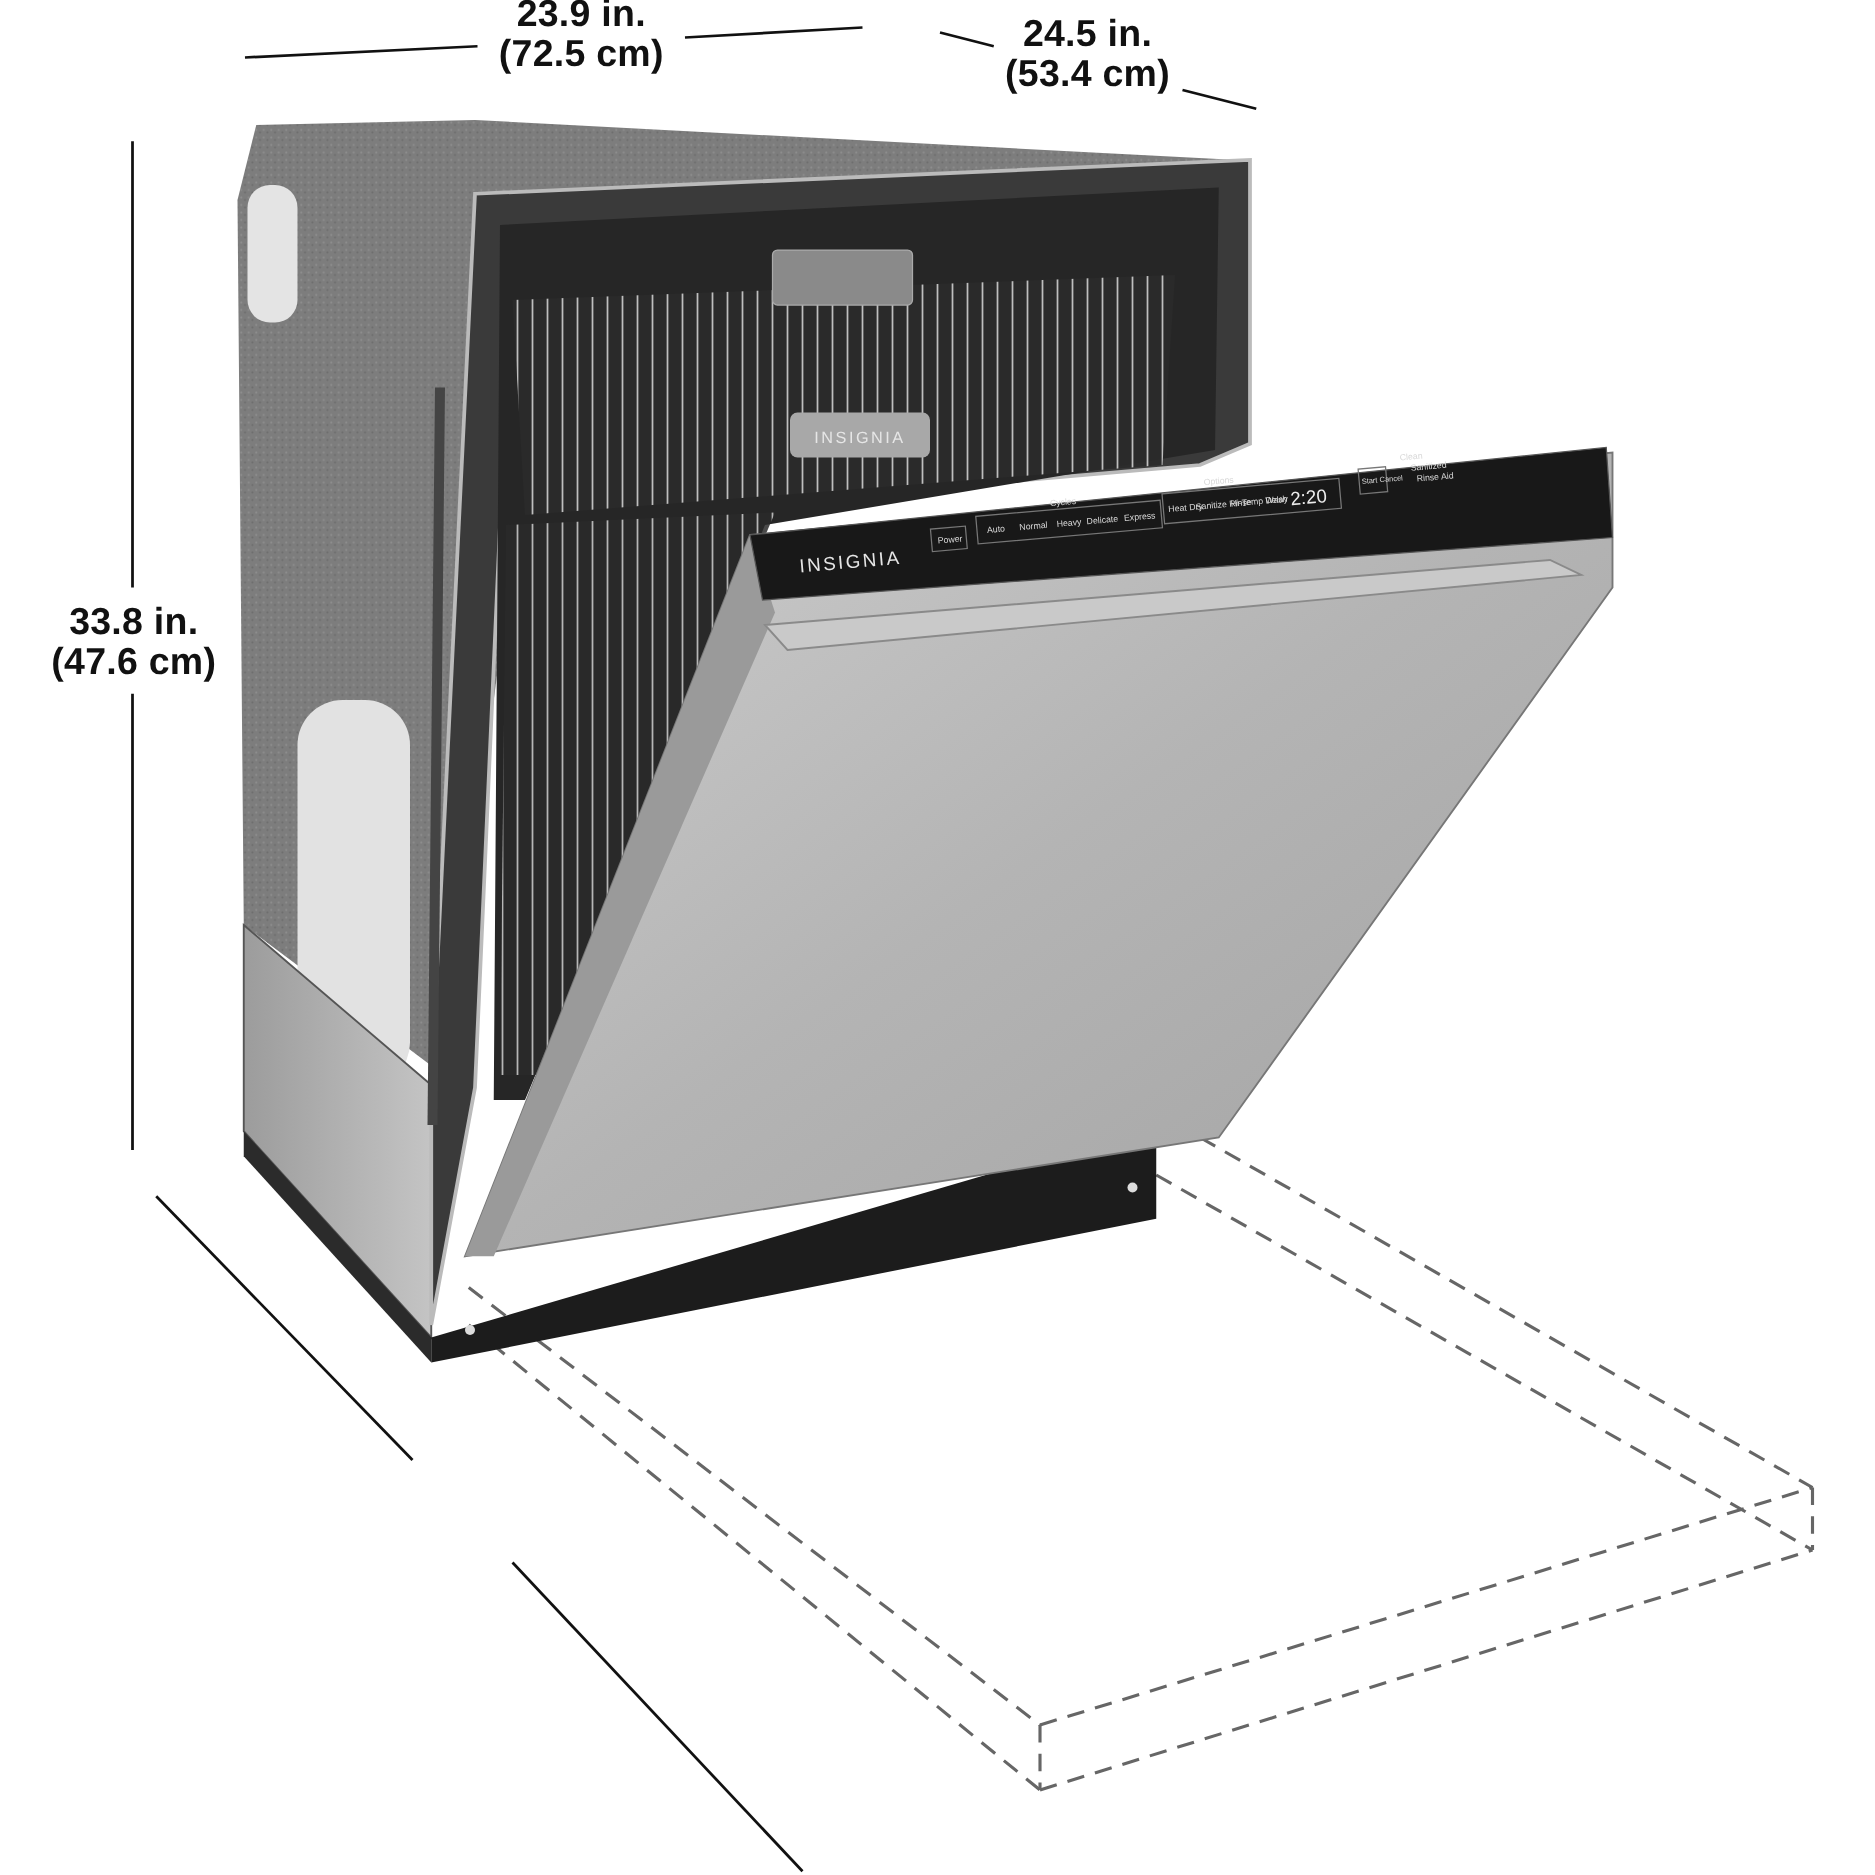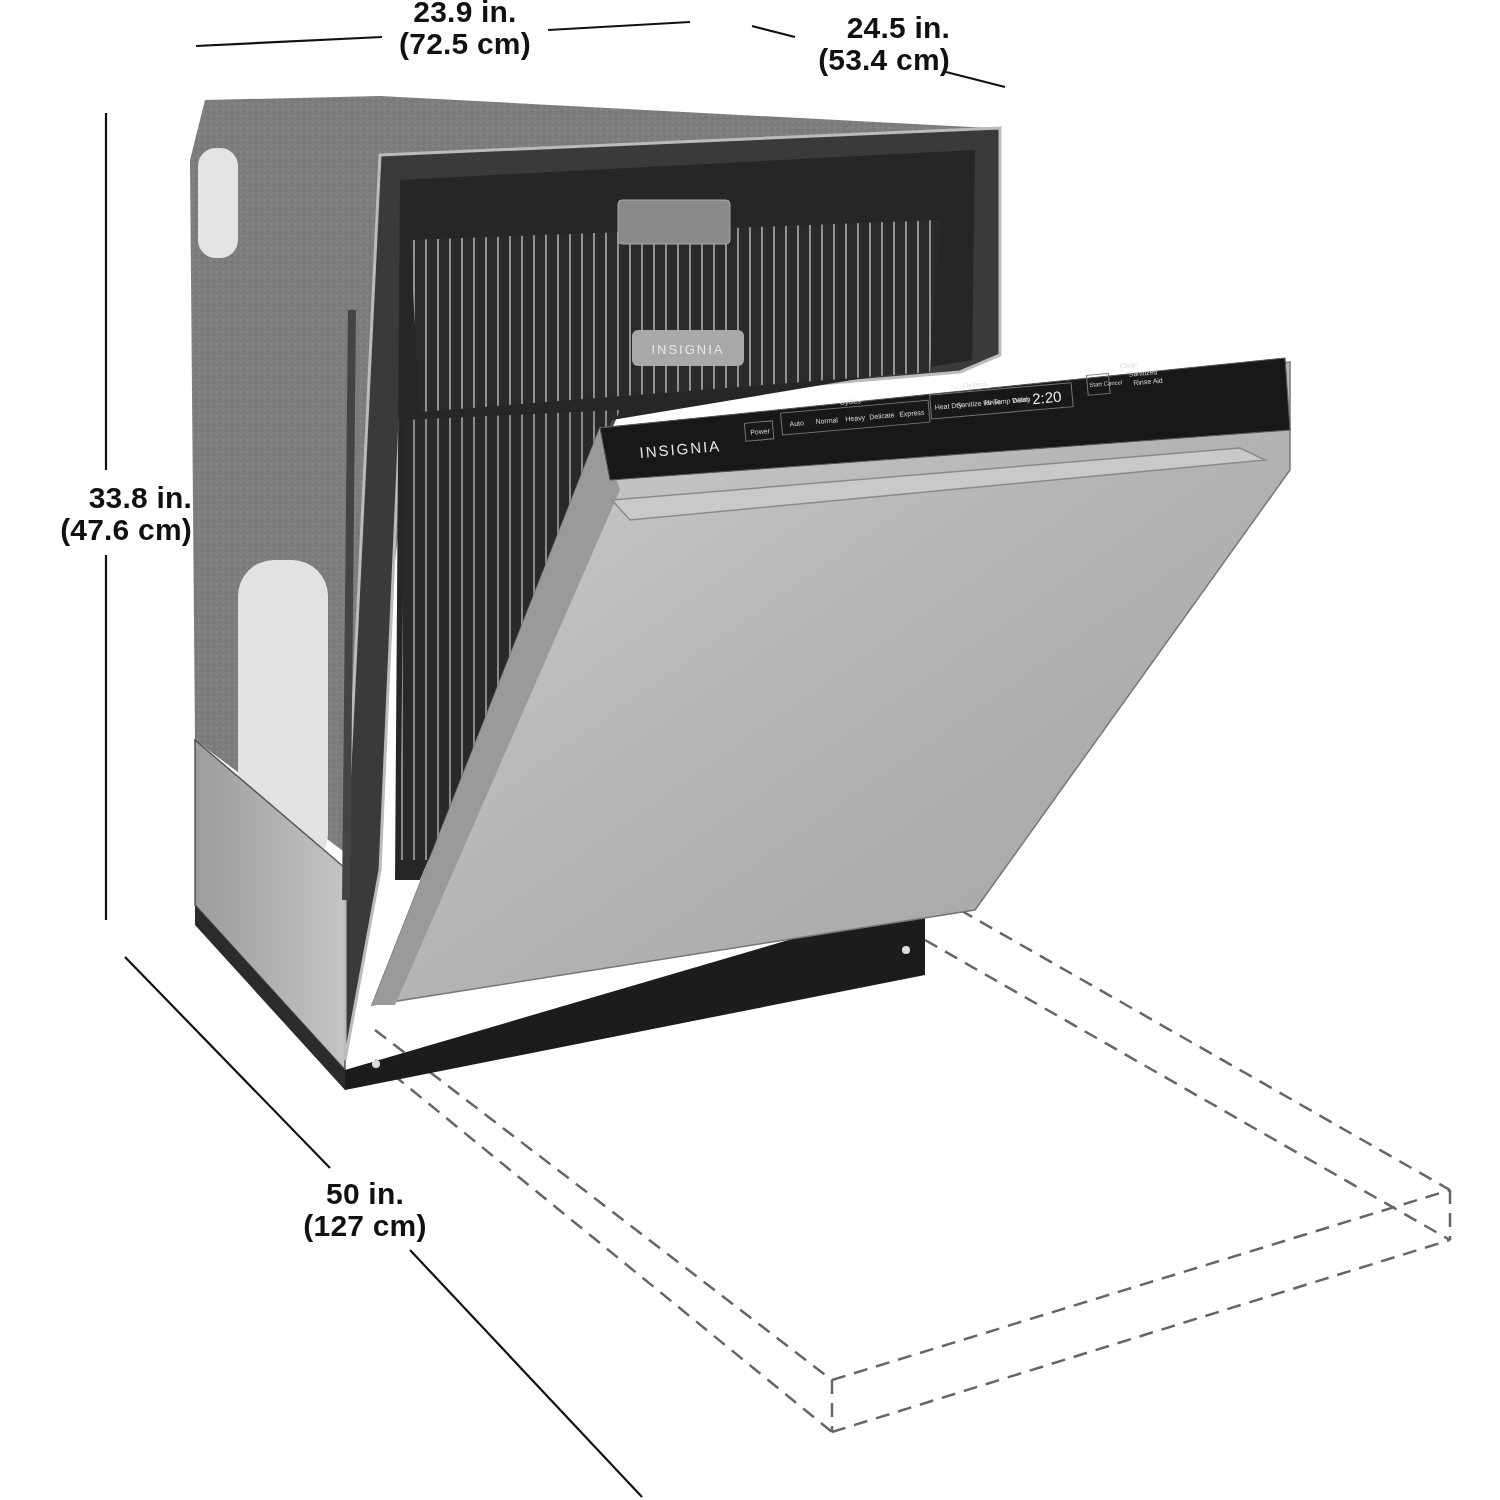--- a/index.html
+++ b/index.html
@@ -135,7 +135,7 @@
     <span>23.9 in.</span>
     <span>(72.5 cm)</span>
   </div>
-  <div class="dim-label" style="left:790px; top:12px; width:160px;text-align:right;">
+  <div class="dim-label" style="left:790px; top:12px; width:160px;">
     <span>24.5 in.</span>
     <span>(53.4 cm)</span>
   </div>

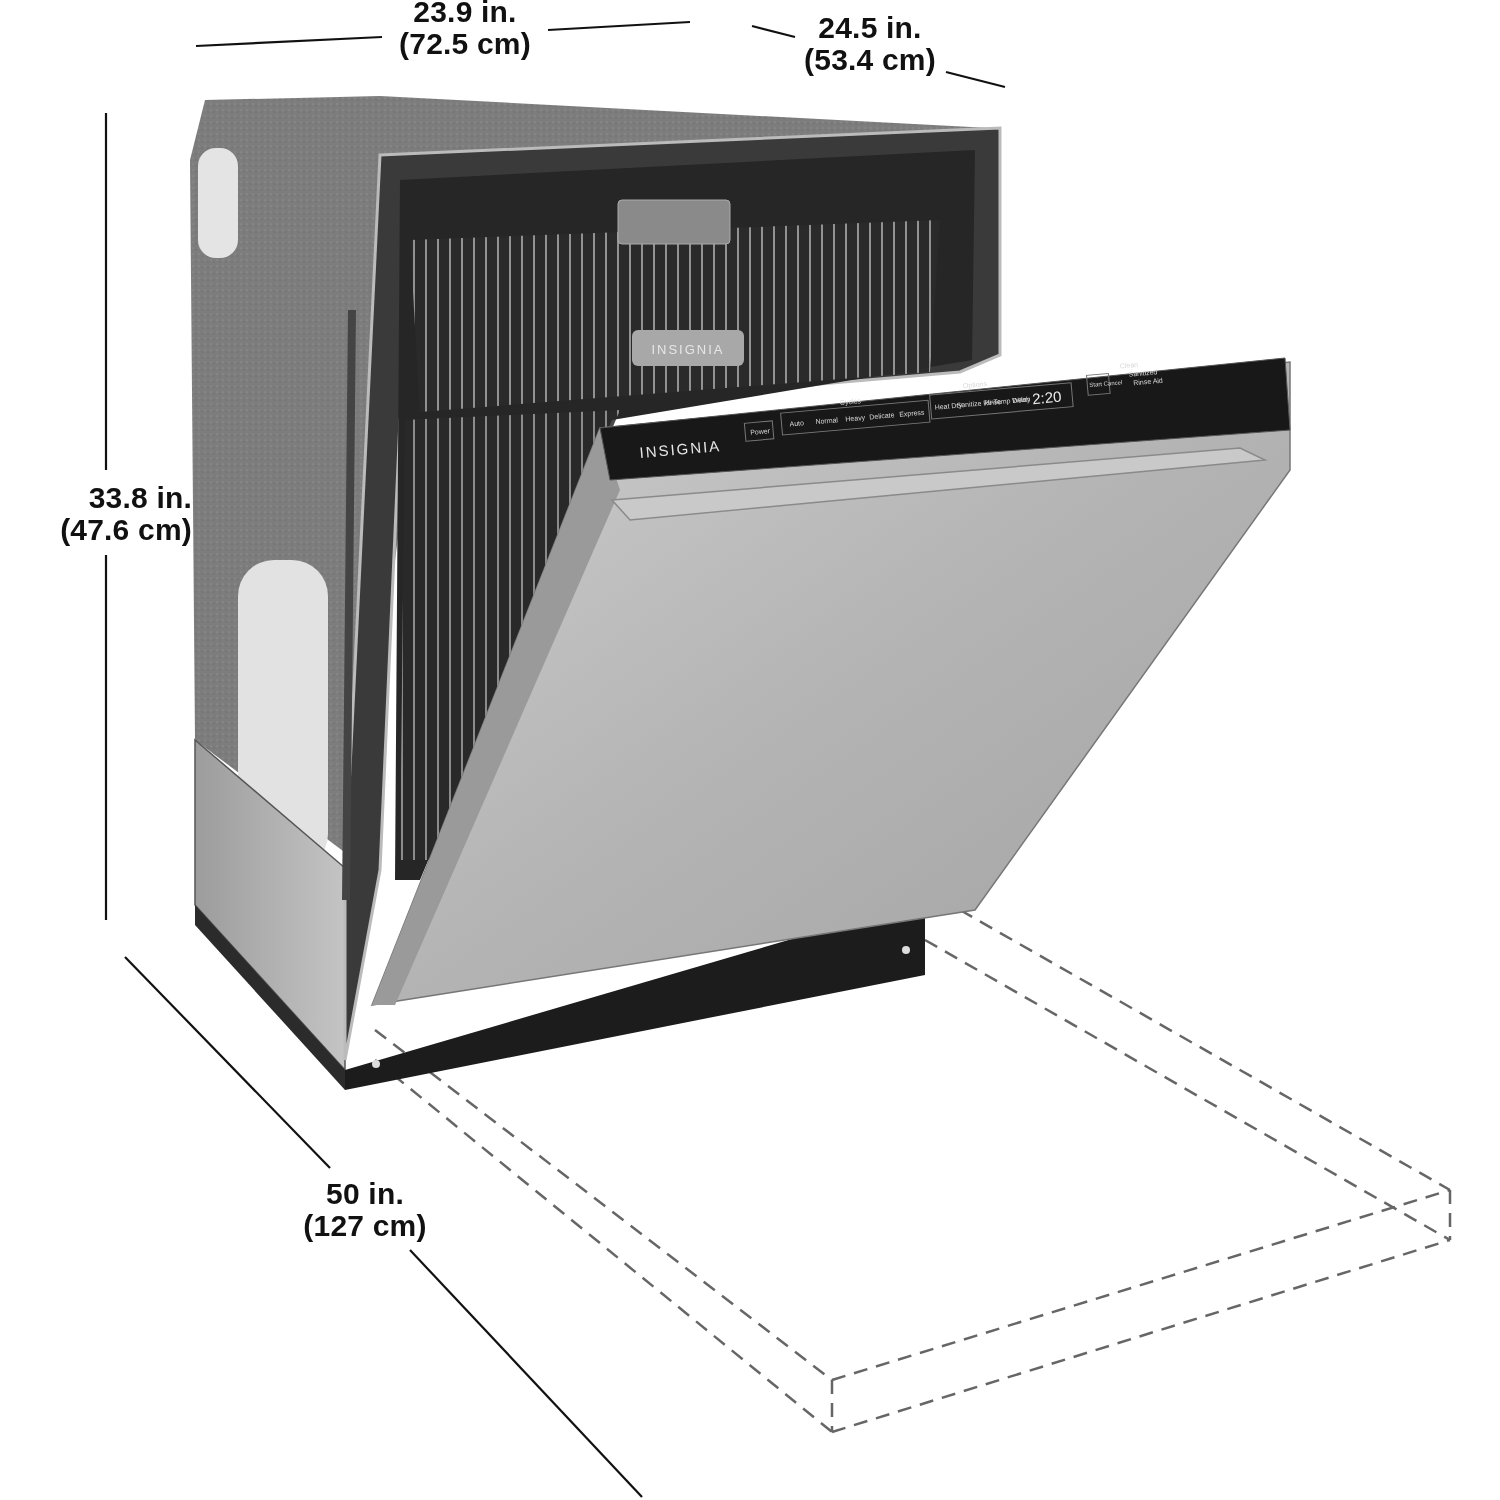--- a/index.html
+++ b/index.html
@@ -139,7 +139,7 @@
     <span>24.5 in.</span>
     <span>(53.4 cm)</span>
   </div>
-  <div class="dim-label" style="left:22px; top:482px; width:170px;text-align:right;">
+  <div class="dim-label" style="left:22px; top:482px; width:170px;">
     <span>33.8 in.</span>
     <span>(47.6 cm)</span>
   </div>

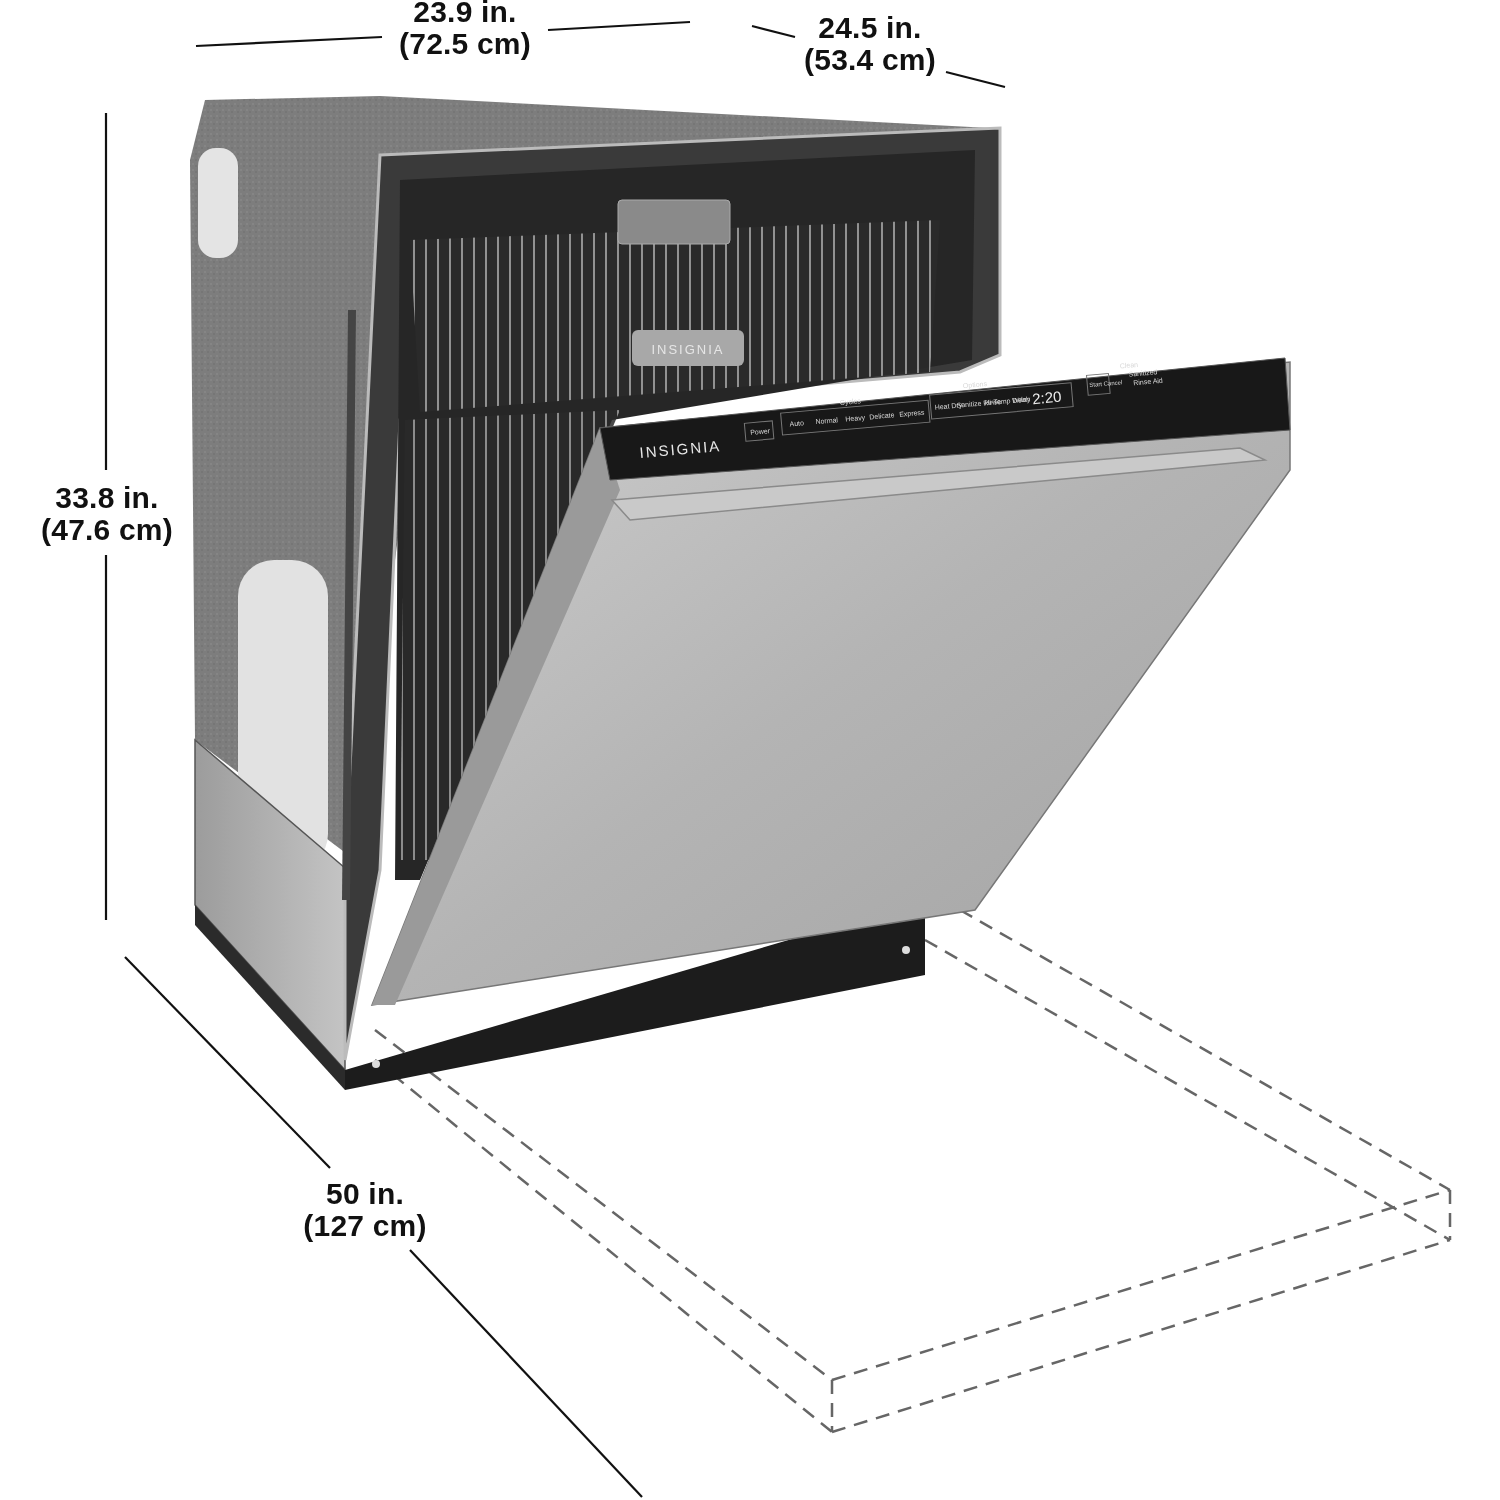--- a/index.html
+++ b/index.html
@@ -143,10 +143,6 @@
     <span>33.8 in.</span>
     <span>(47.6 cm)</span>
   </div>
-  <div class="dim-label" style="left:285px; top:1178px; width:160px;">
-    <span>50 in.</span>
-    <span>(127 cm)</span>
-  </div>
 </div>
 
 </body></html>

